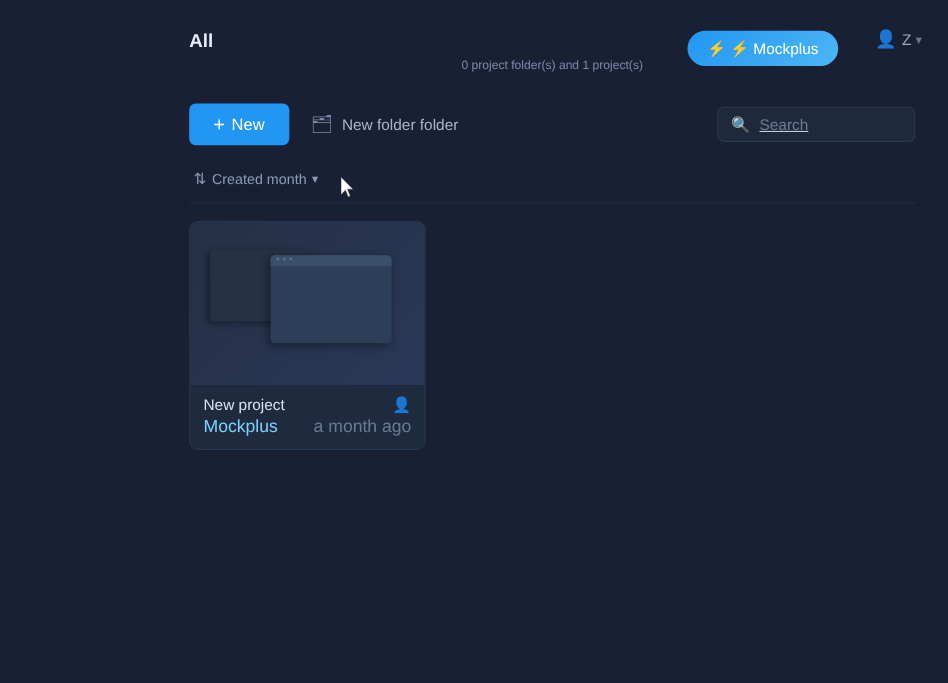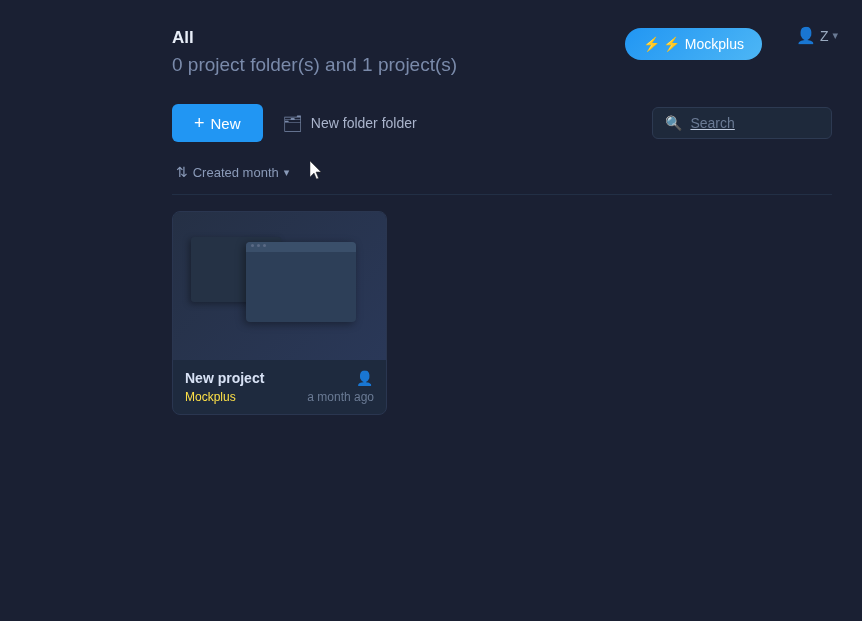--- a/index.html
+++ b/index.html
@@ -27,9 +27,10 @@
     }
 
     .subtitle {
-      font-size: 19px;
+      font-size: 11px;
       color: #7a8aaa;
       margin-bottom: 28px;
+      text-align: center;
     }
 
     .toolbar {

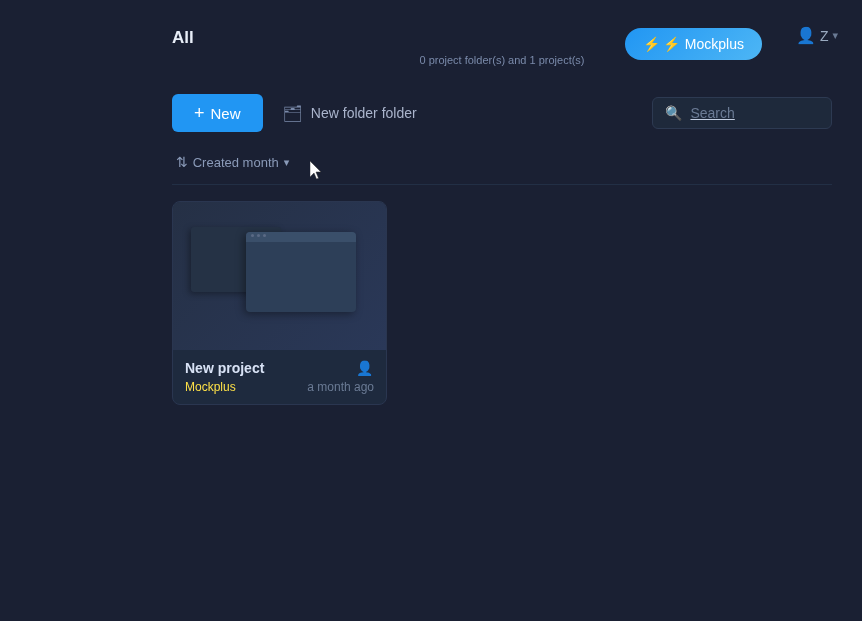--- a/index.html
+++ b/index.html
@@ -228,7 +228,7 @@
 
     .card-name {
       font-size: 14px;
-      font-weight: 700;
+      font-weight: 400;
       color: #d8e2f5;
     }
 

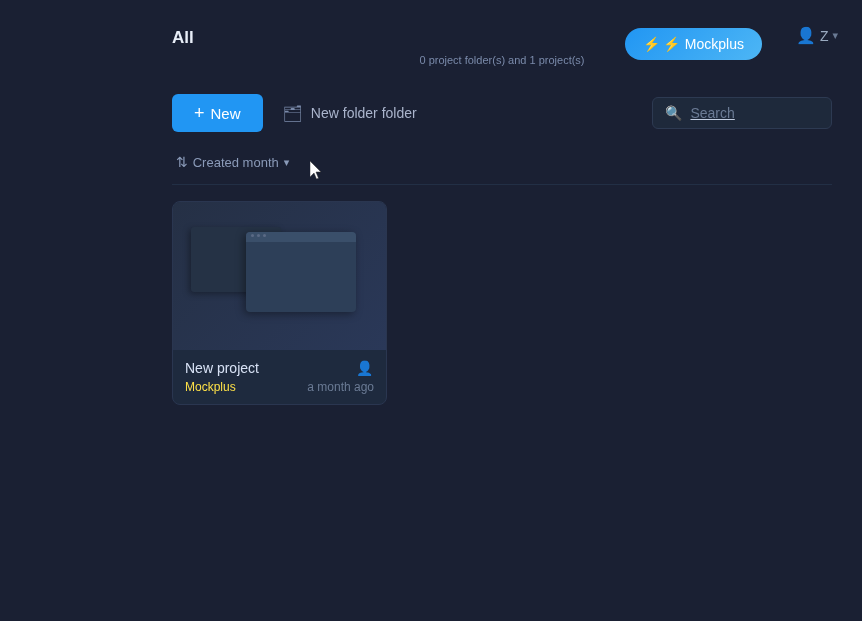--- a/index.html
+++ b/index.html
@@ -244,8 +244,8 @@
     }
 
     .card-owner {
-      font-size: 12px;
-      color: #fde047;
+      font-size: 16px;
+      color: #7dd3fc;
     }
 
     .card-time {

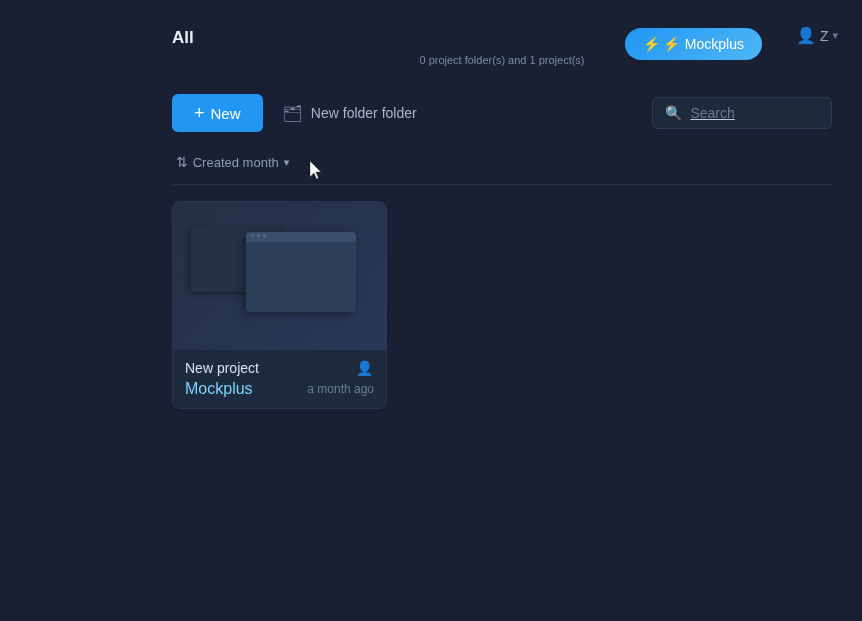--- a/index.html
+++ b/index.html
@@ -249,7 +249,7 @@
     }
 
     .card-time {
-      font-size: 12px;
+      font-size: 16px;
       color: #6a7a94;
     }
 

